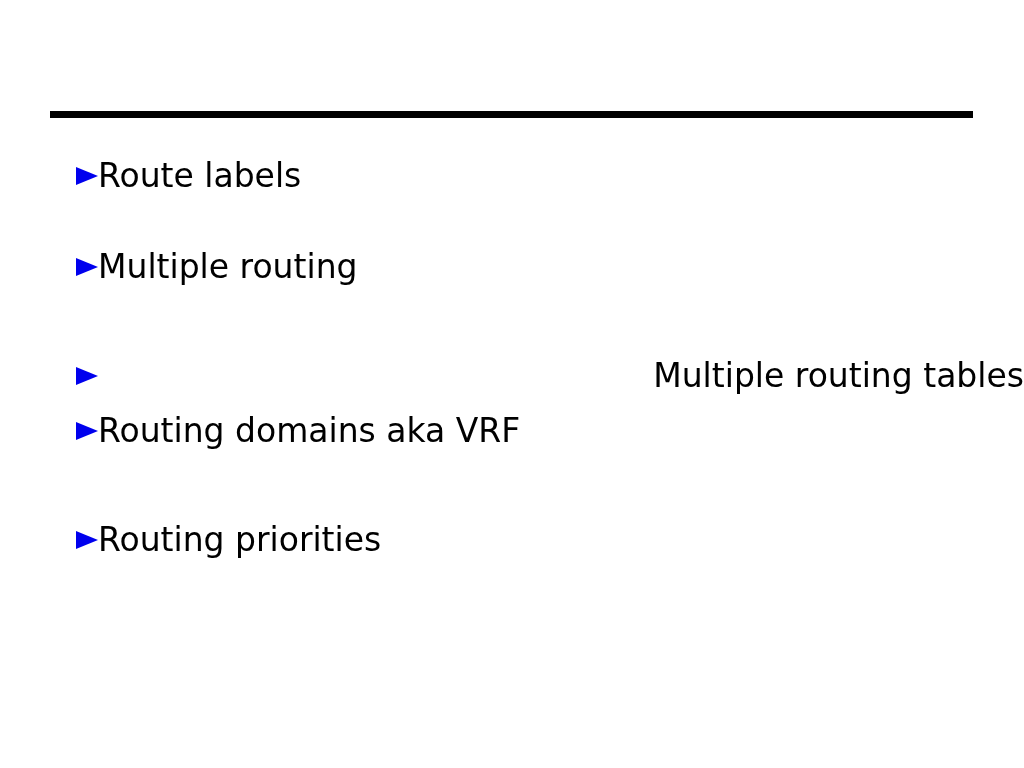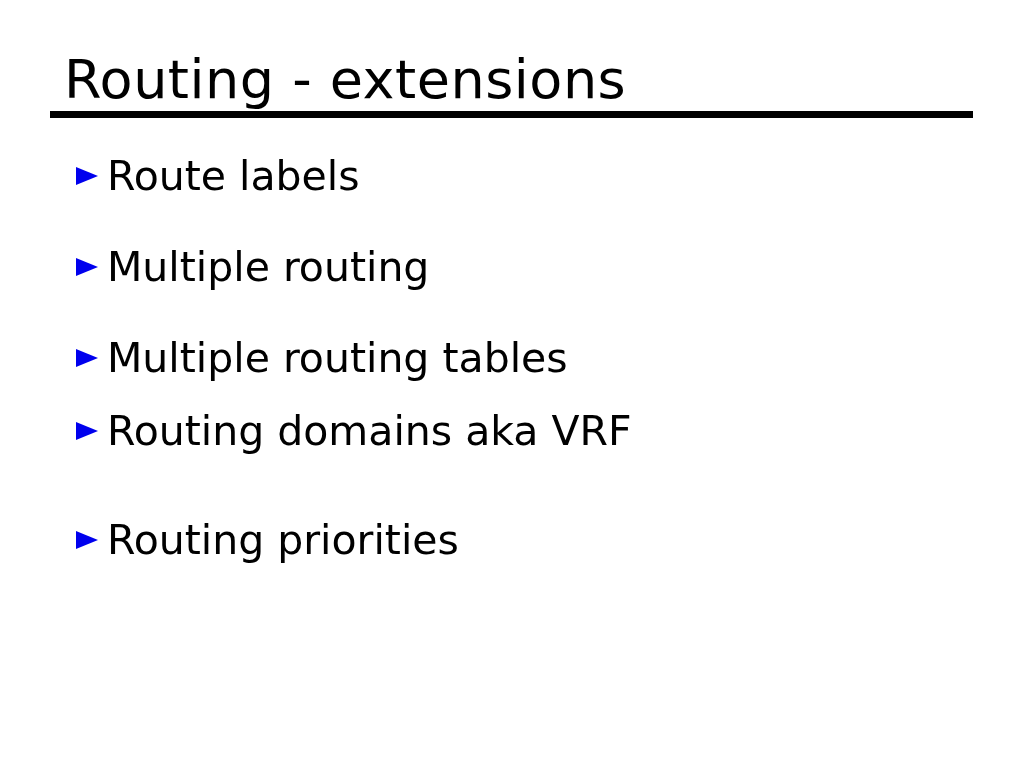--- a/index.html
+++ b/index.html
@@ -81,7 +81,6 @@
 
 <div class="slide">
 
-  <h1 class="slide-title">Routing - extensions</h1>
 
   <div class="title-underline"></div>
 

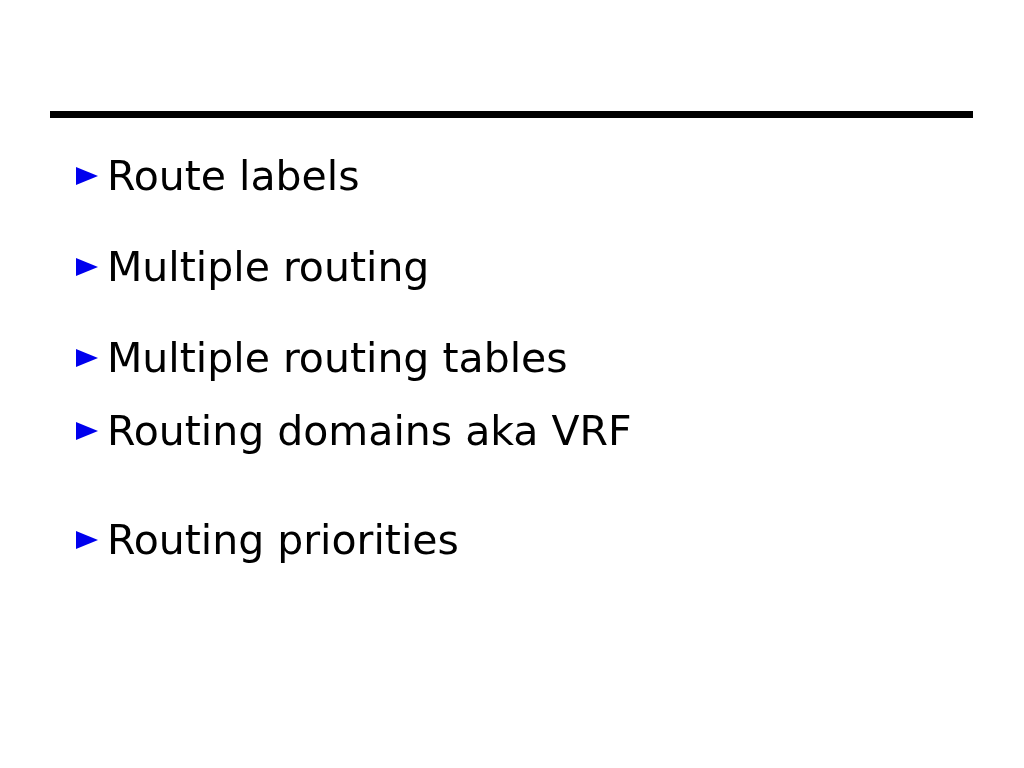--- a/index.html
+++ b/index.html
@@ -68,8 +68,7 @@
     flex: 0 0 auto;
   }
   .bullet-label {
-    margin-left: 9px;
-    font-size: 41px;
+    font-size: 33px;
     line-height: 40px;
     font-weight: 400;
     color: var(--text, #000000);

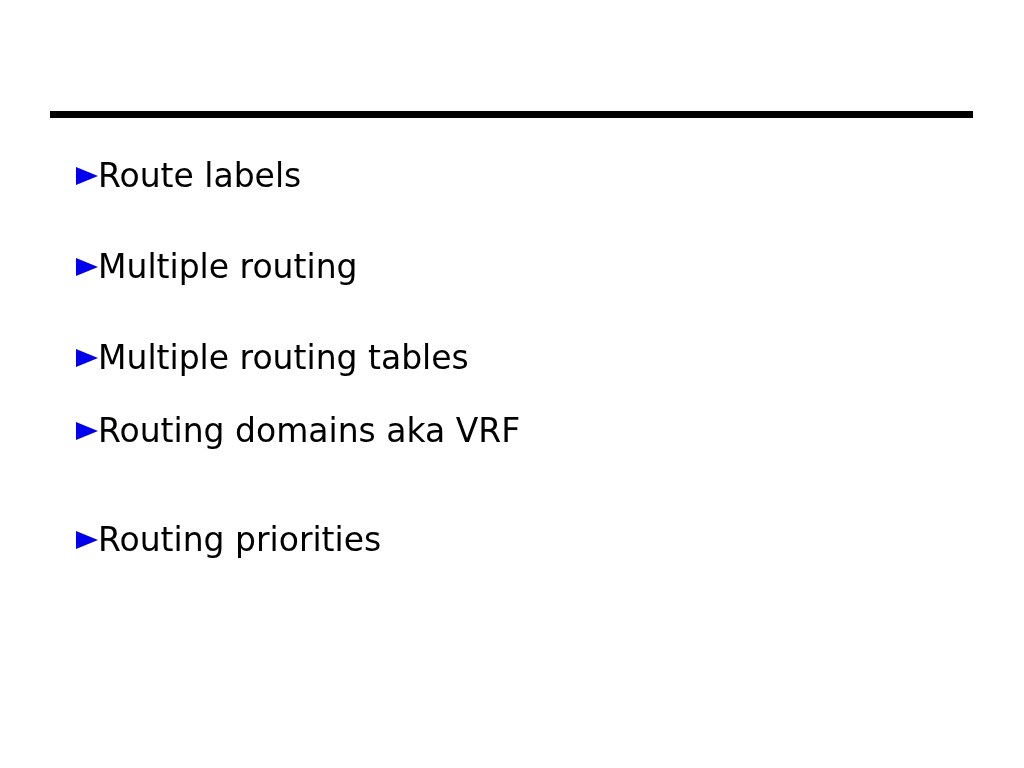--- a/index.html
+++ b/index.html
@@ -55,7 +55,7 @@
   }
   .bullet-item.b0 { top: 156px; }
   .bullet-item.b1 { top: 247px; }
-  .bullet-item.b2 { top: 338px; }
+  .bullet-item.b2 { top: 356px; justify-content: space-between; }
   .bullet-item.b3 { top: 411px; }
   .bullet-item.b4 { top: 520px; }
   .bullet-triangle {

